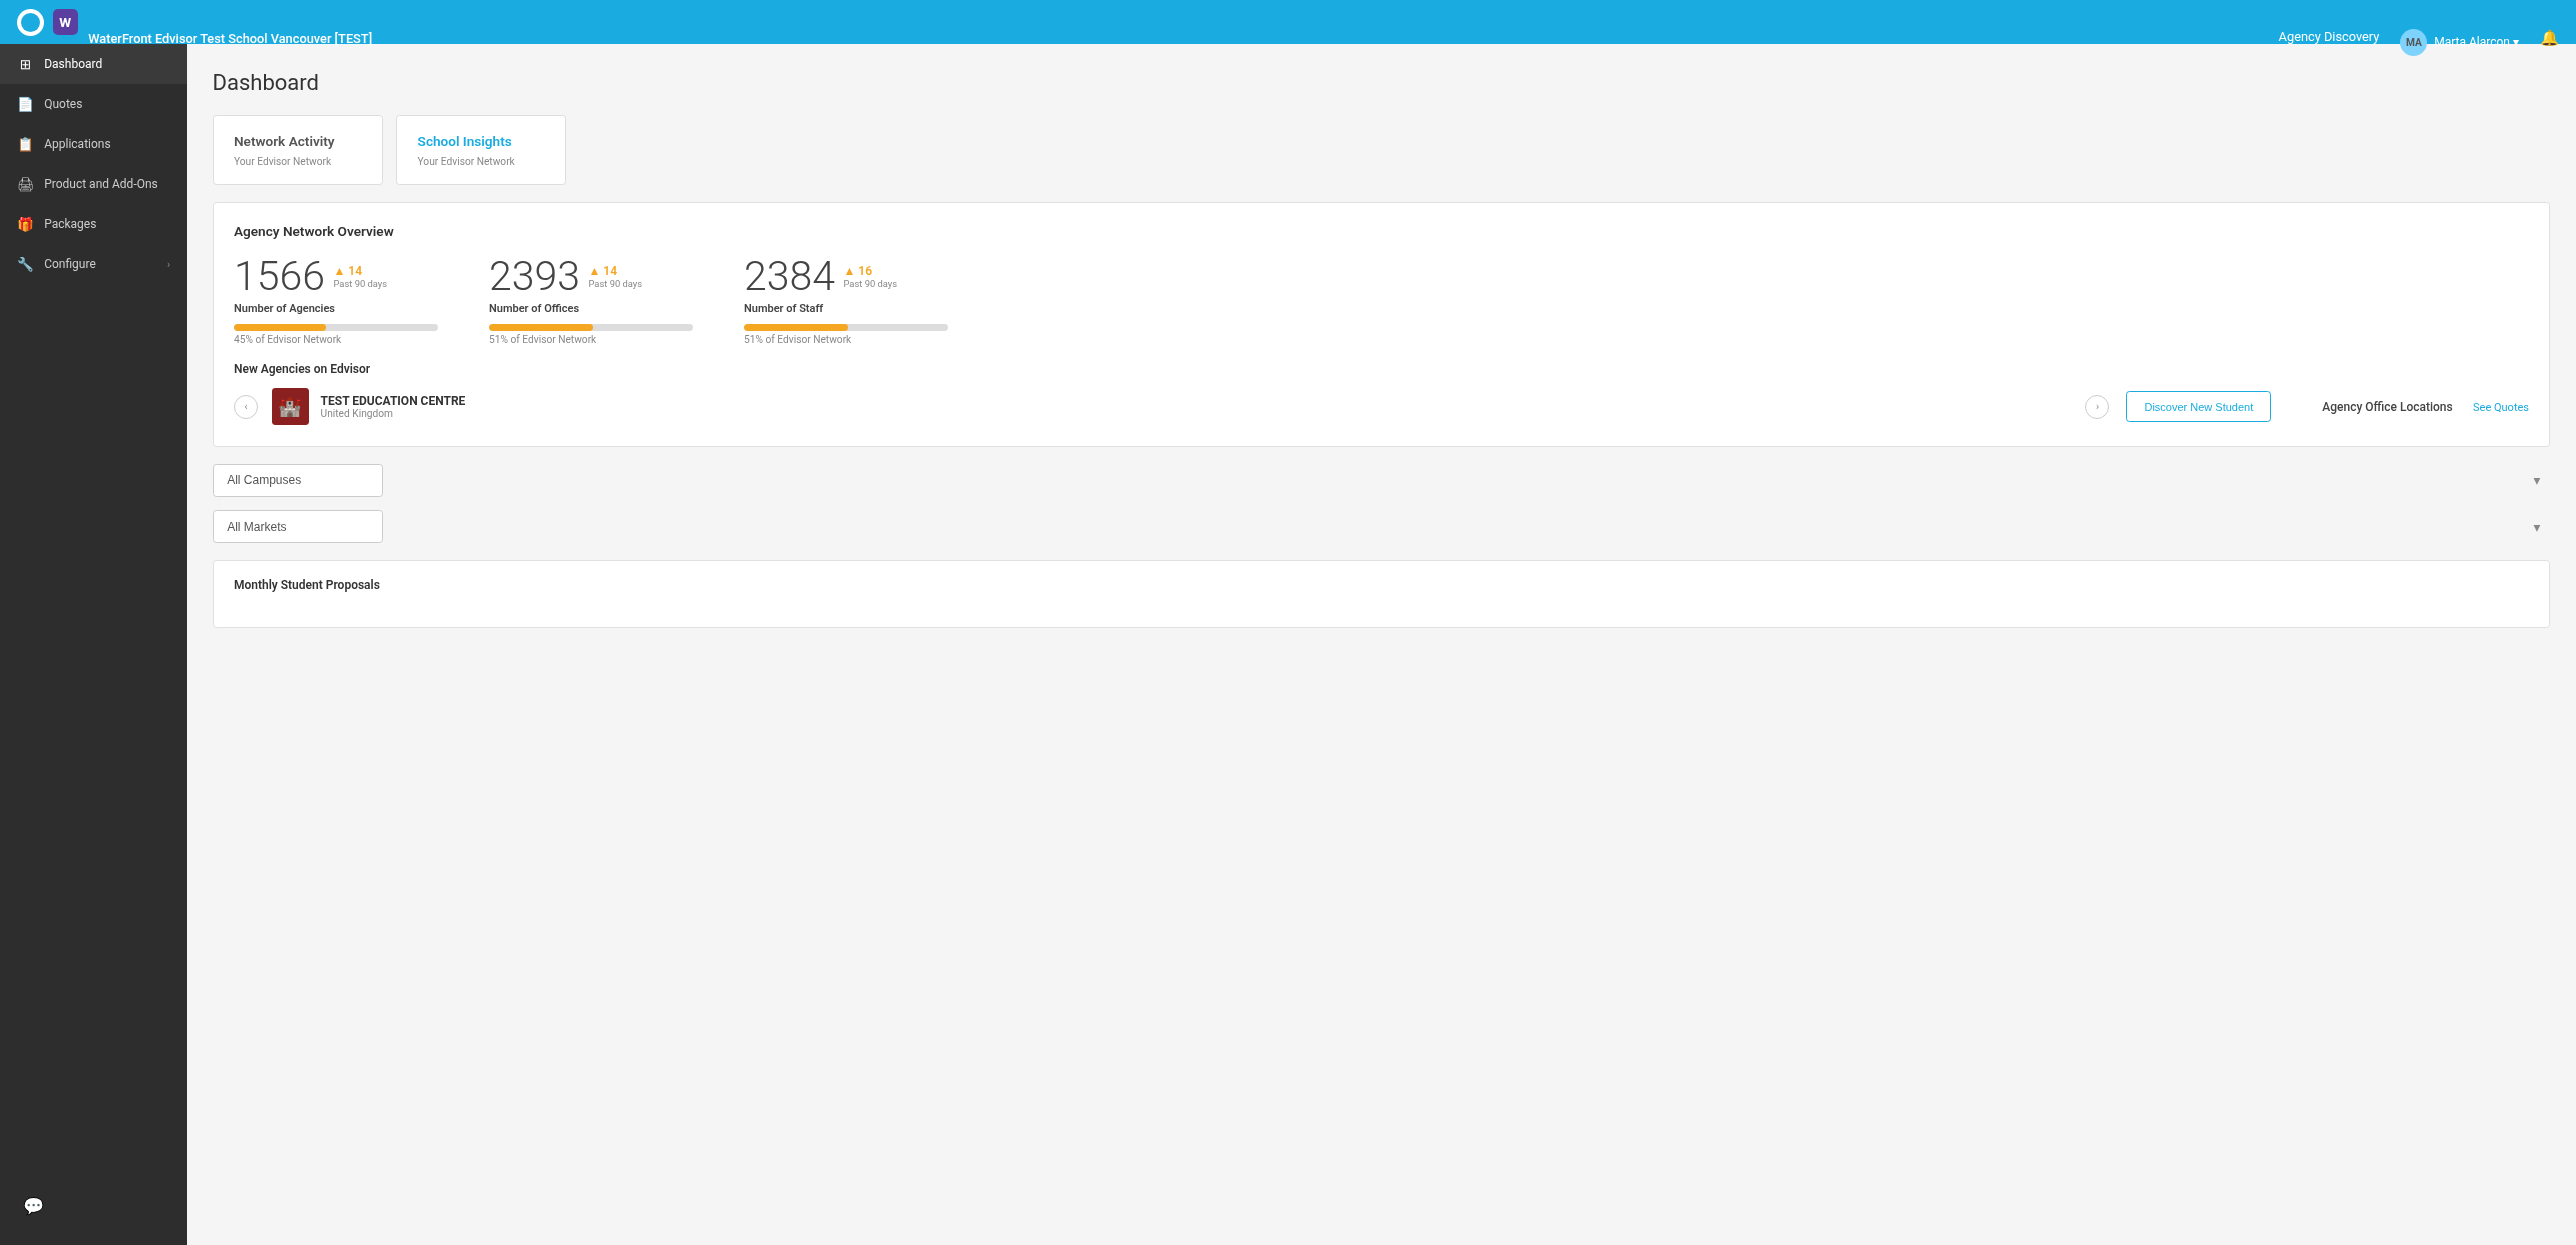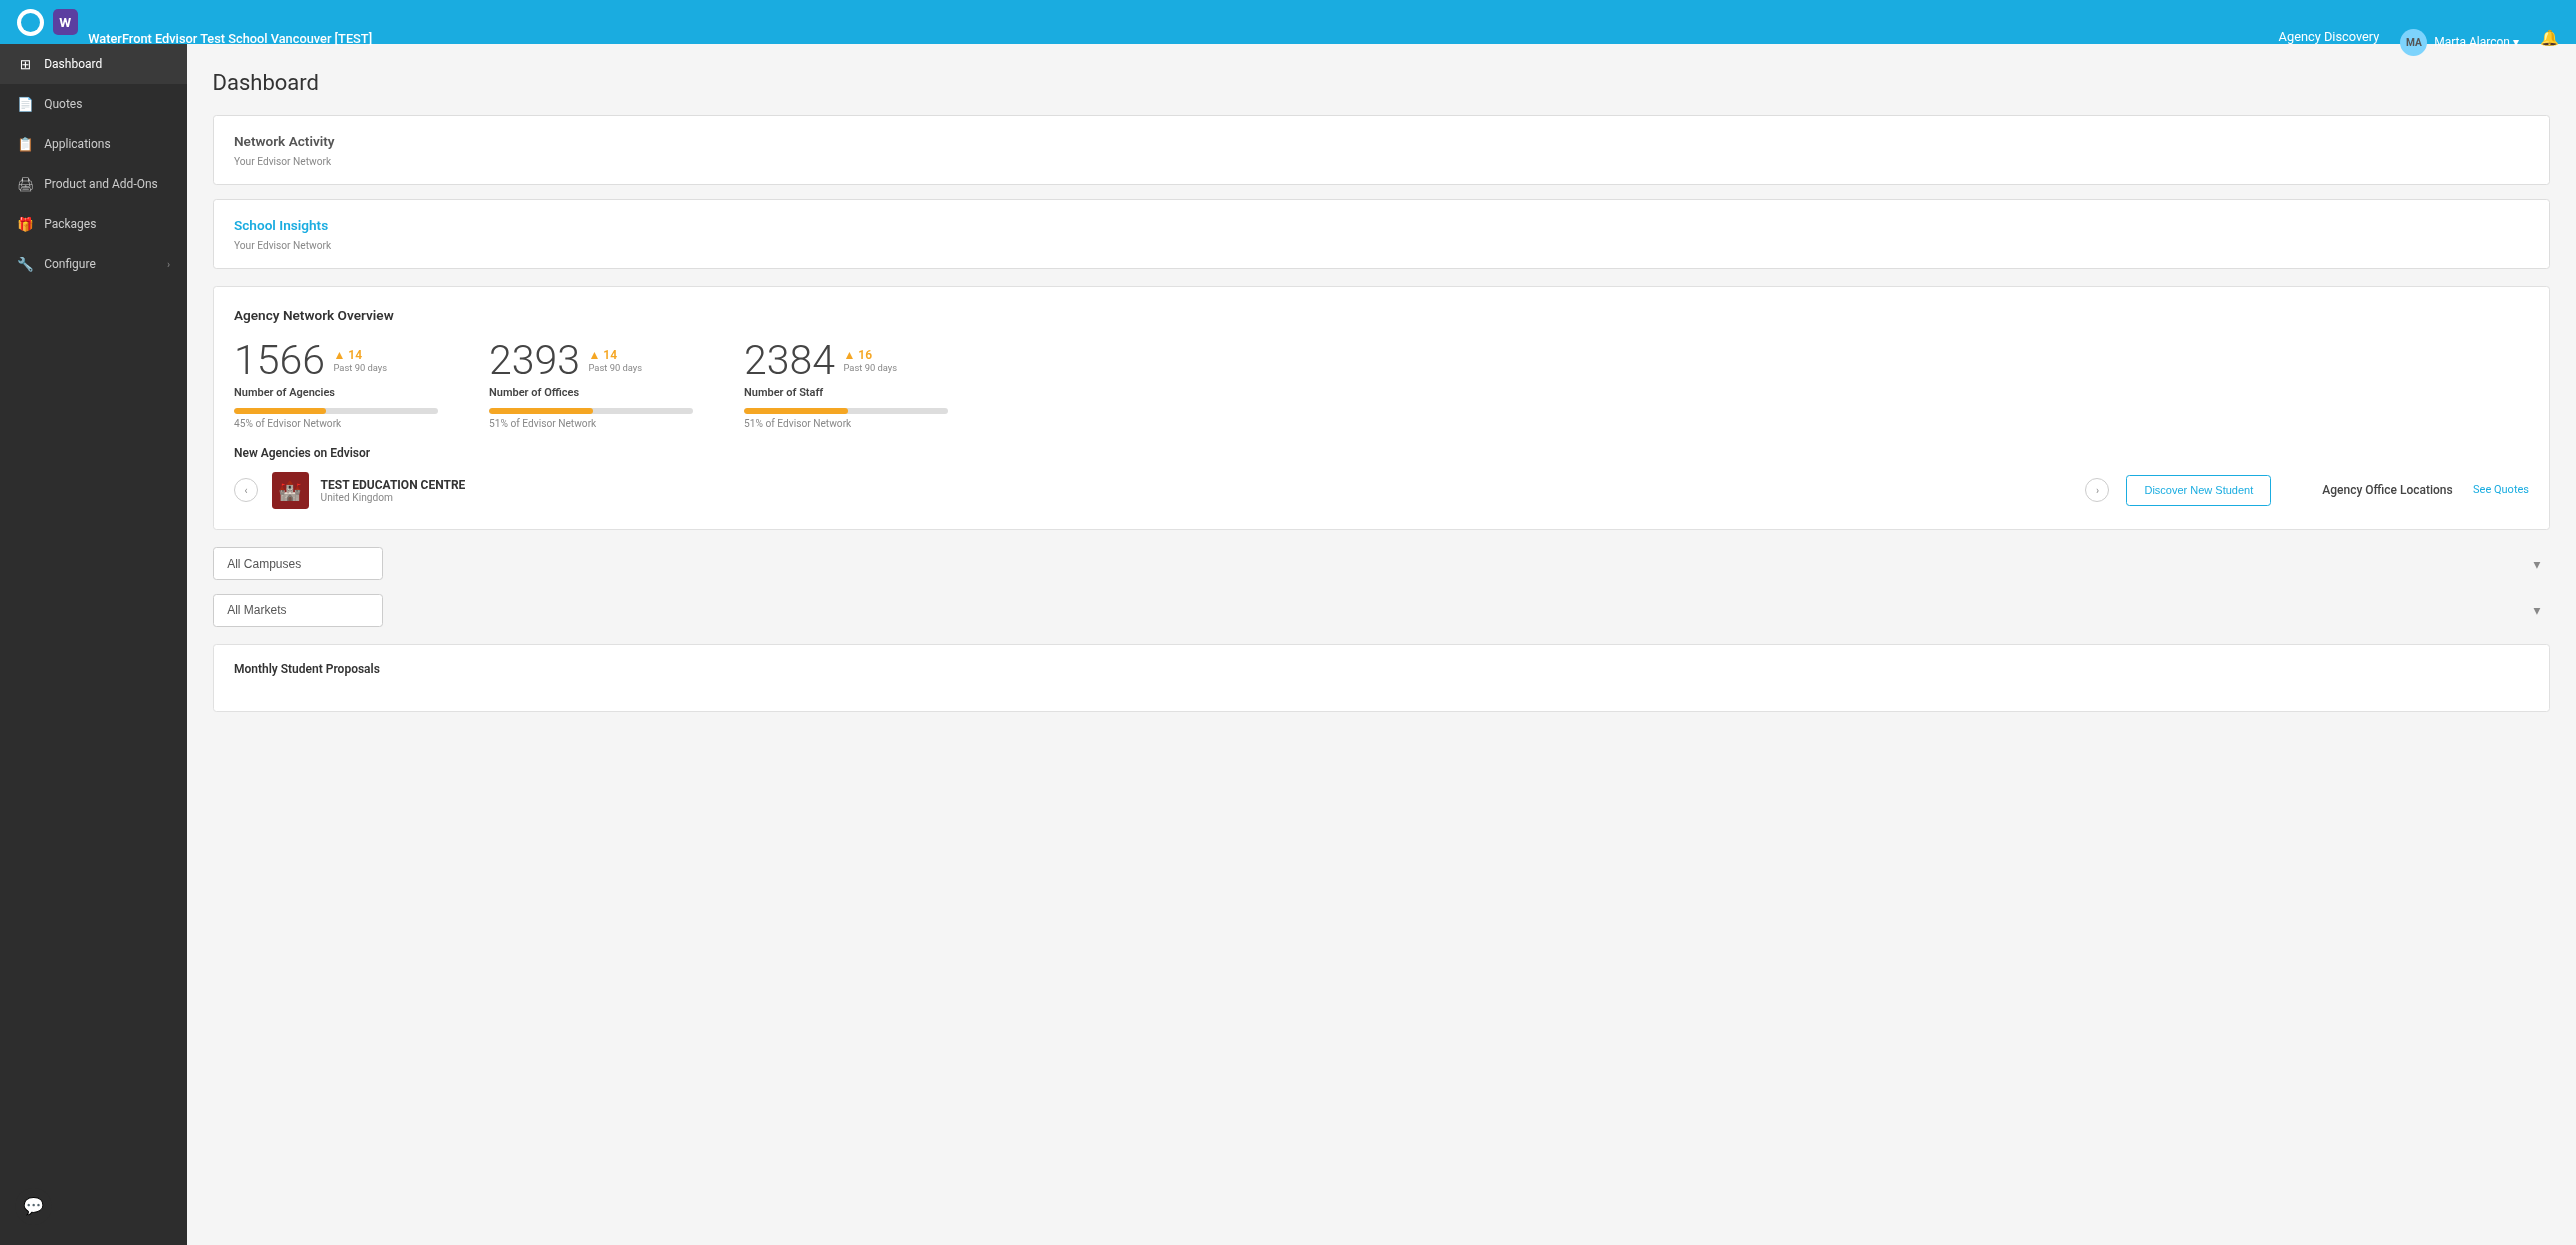--- a/index.html
+++ b/index.html
@@ -128,7 +128,6 @@
       display: flex;
       gap: 13.6px;
       margin-bottom: 17px;
-      flex-direction: column;
     }
     .tab-card {
       border: 0.9px solid #ddd;

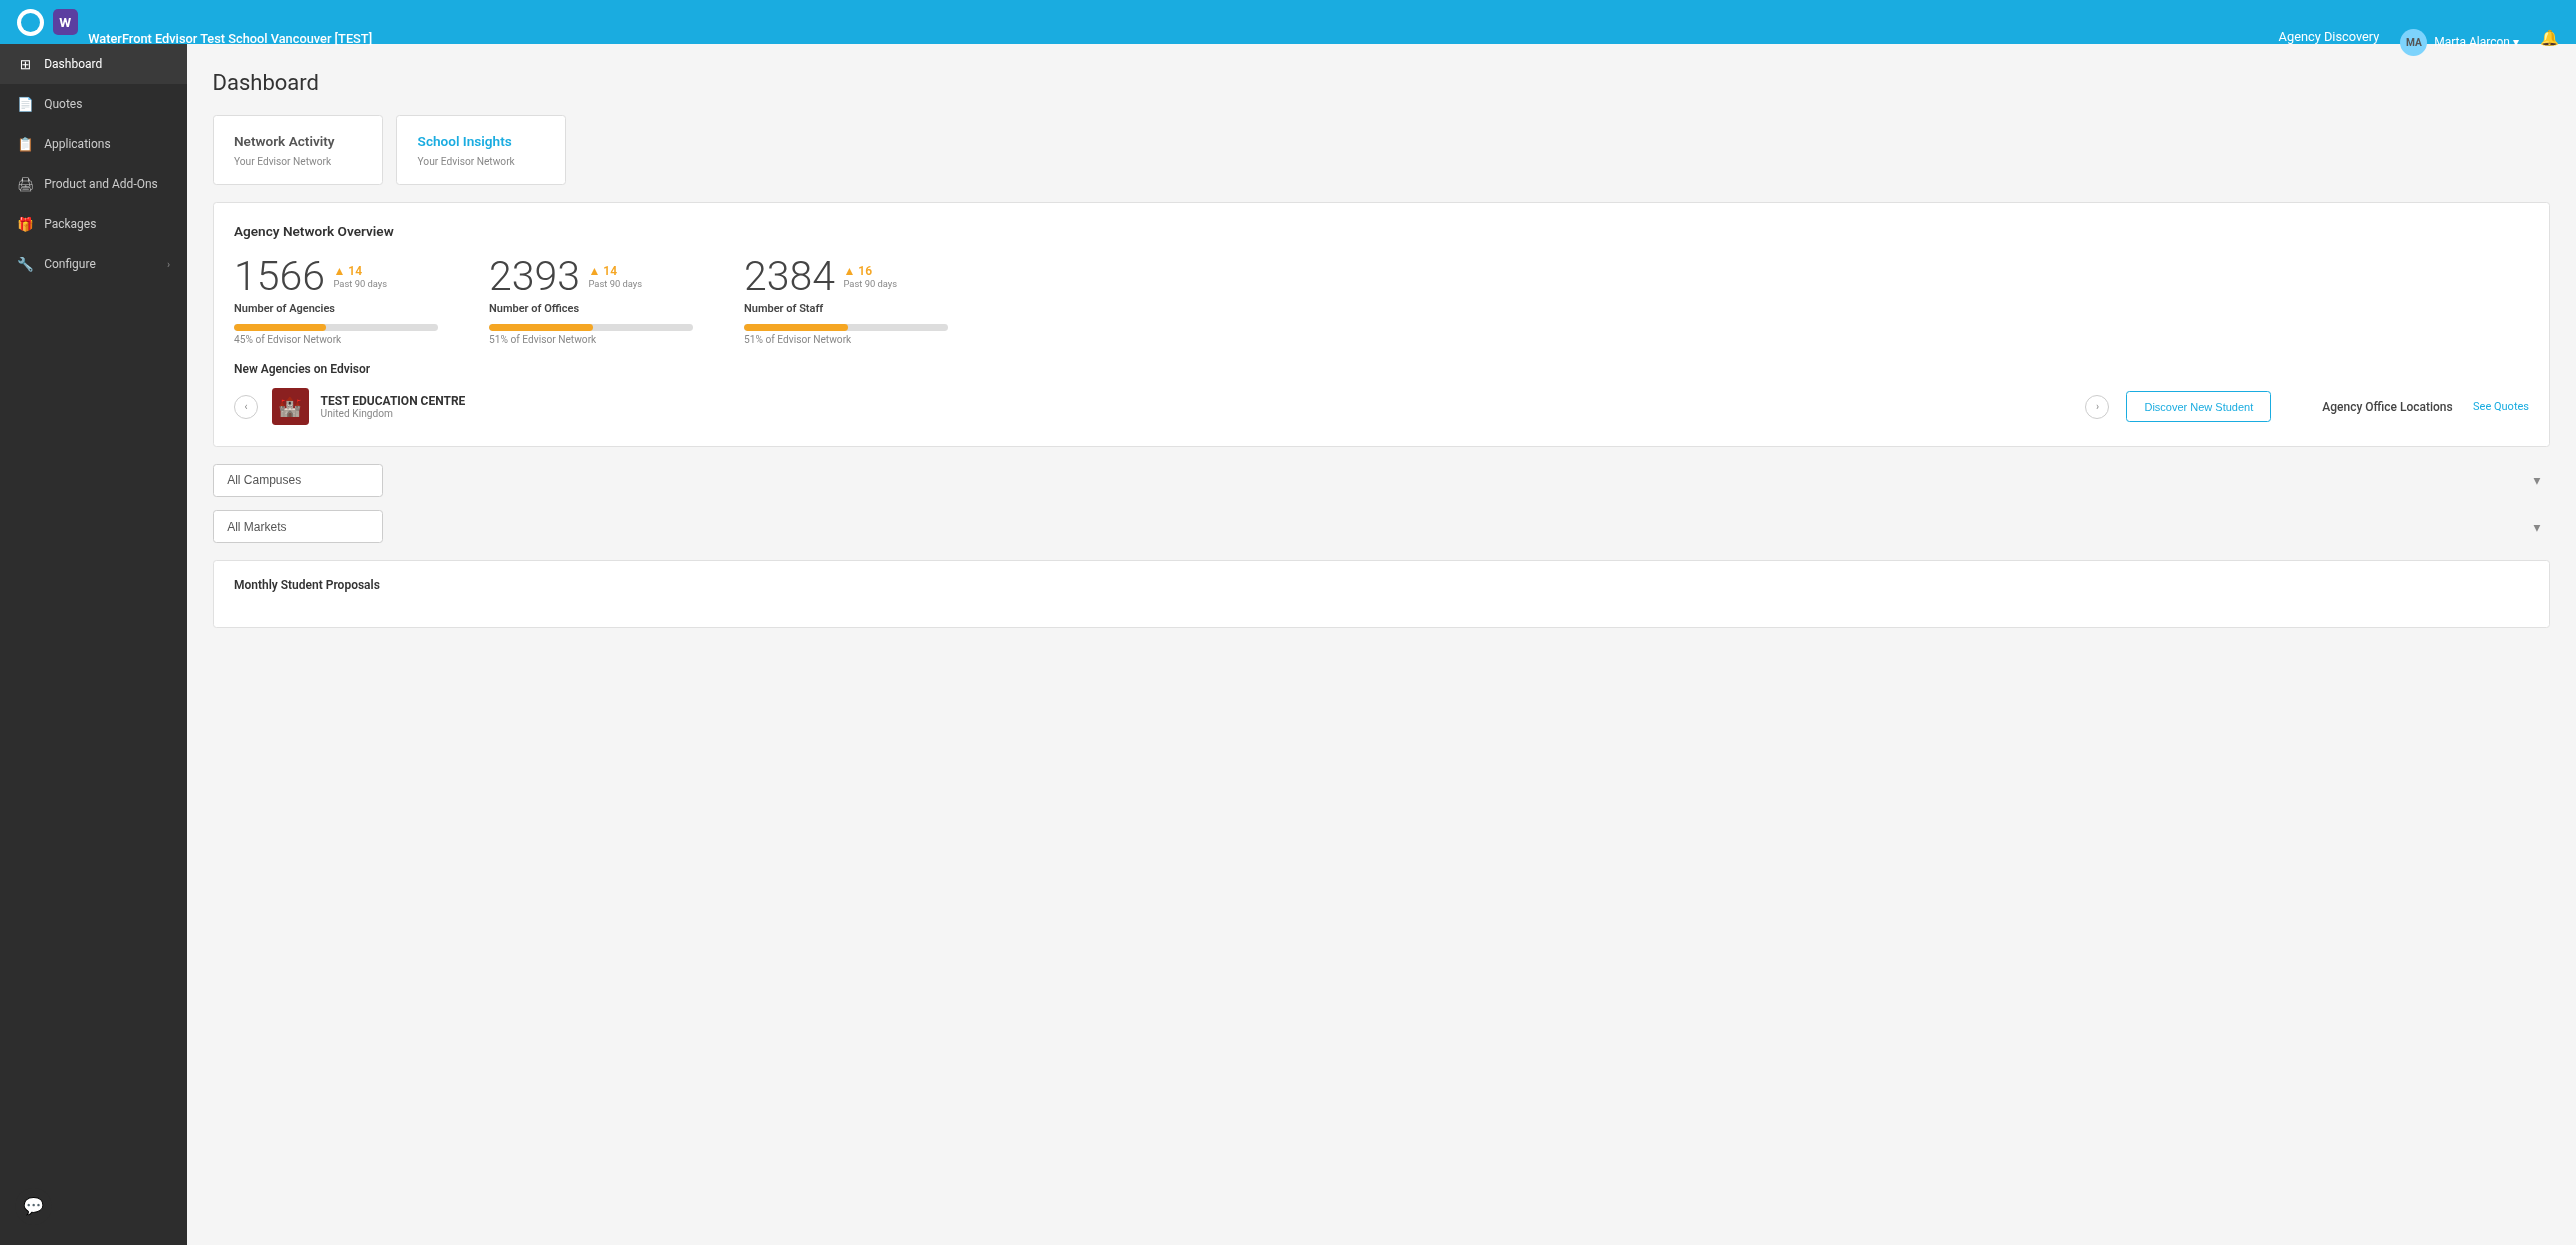--- a/index.html
+++ b/index.html
@@ -258,7 +258,7 @@
 
     .agency-offices-section {
       display: flex;
-      align-items: flex-start;
+      align-items: flex-end;
       gap: 20.4px;
       margin-left: 34px;
     }

